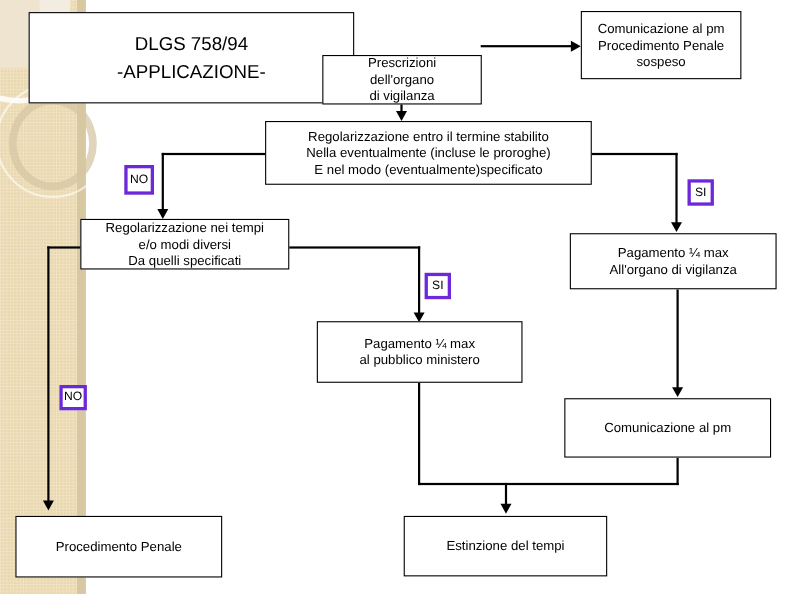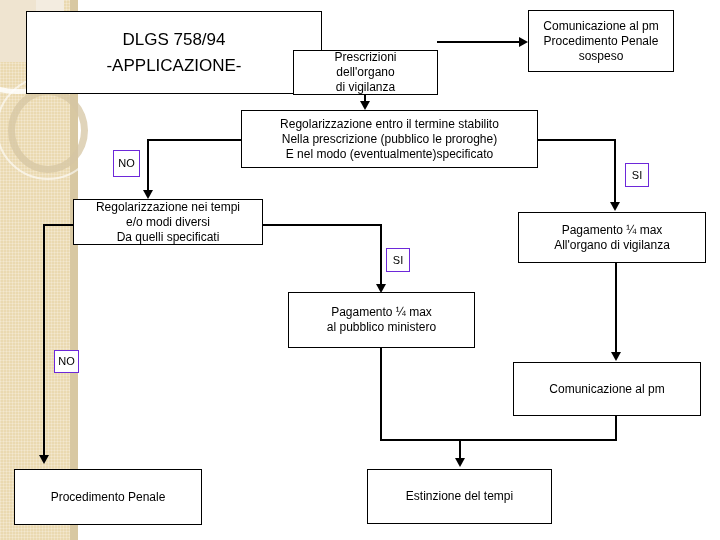--- a/index.html
+++ b/index.html
@@ -203,7 +203,7 @@
 sospeso</div>
 
   <div class="box" style="left:241px; top:110px; width:297px; height:58px;">Regolarizzazione entro il termine stabilito
-Nella prescrizione (pubblico le proroghe)
+Nella eventualmente (incluse le proroghe)
 E nel modo (eventualmente)specificato</div>
 
   <div class="box" style="left:73px; top:199px; width:190px; height:46px;">Regolarizzazione nei tempi

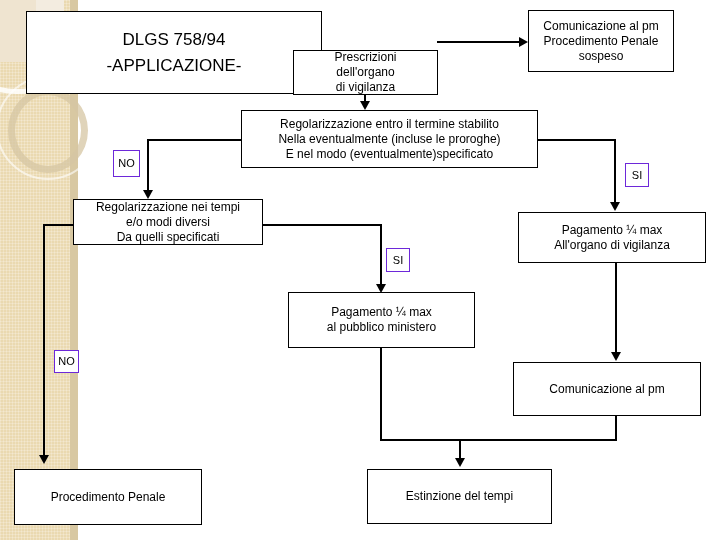--- a/index.html
+++ b/index.html
@@ -111,7 +111,7 @@
   .tag {
     position: absolute;
     box-sizing: border-box;
-    border: 1px solid #6d28d9;
+    border: 3px solid #6d28d9;
     background: #ffffff;
     font-size: 11px;
     line-height: 11px;

